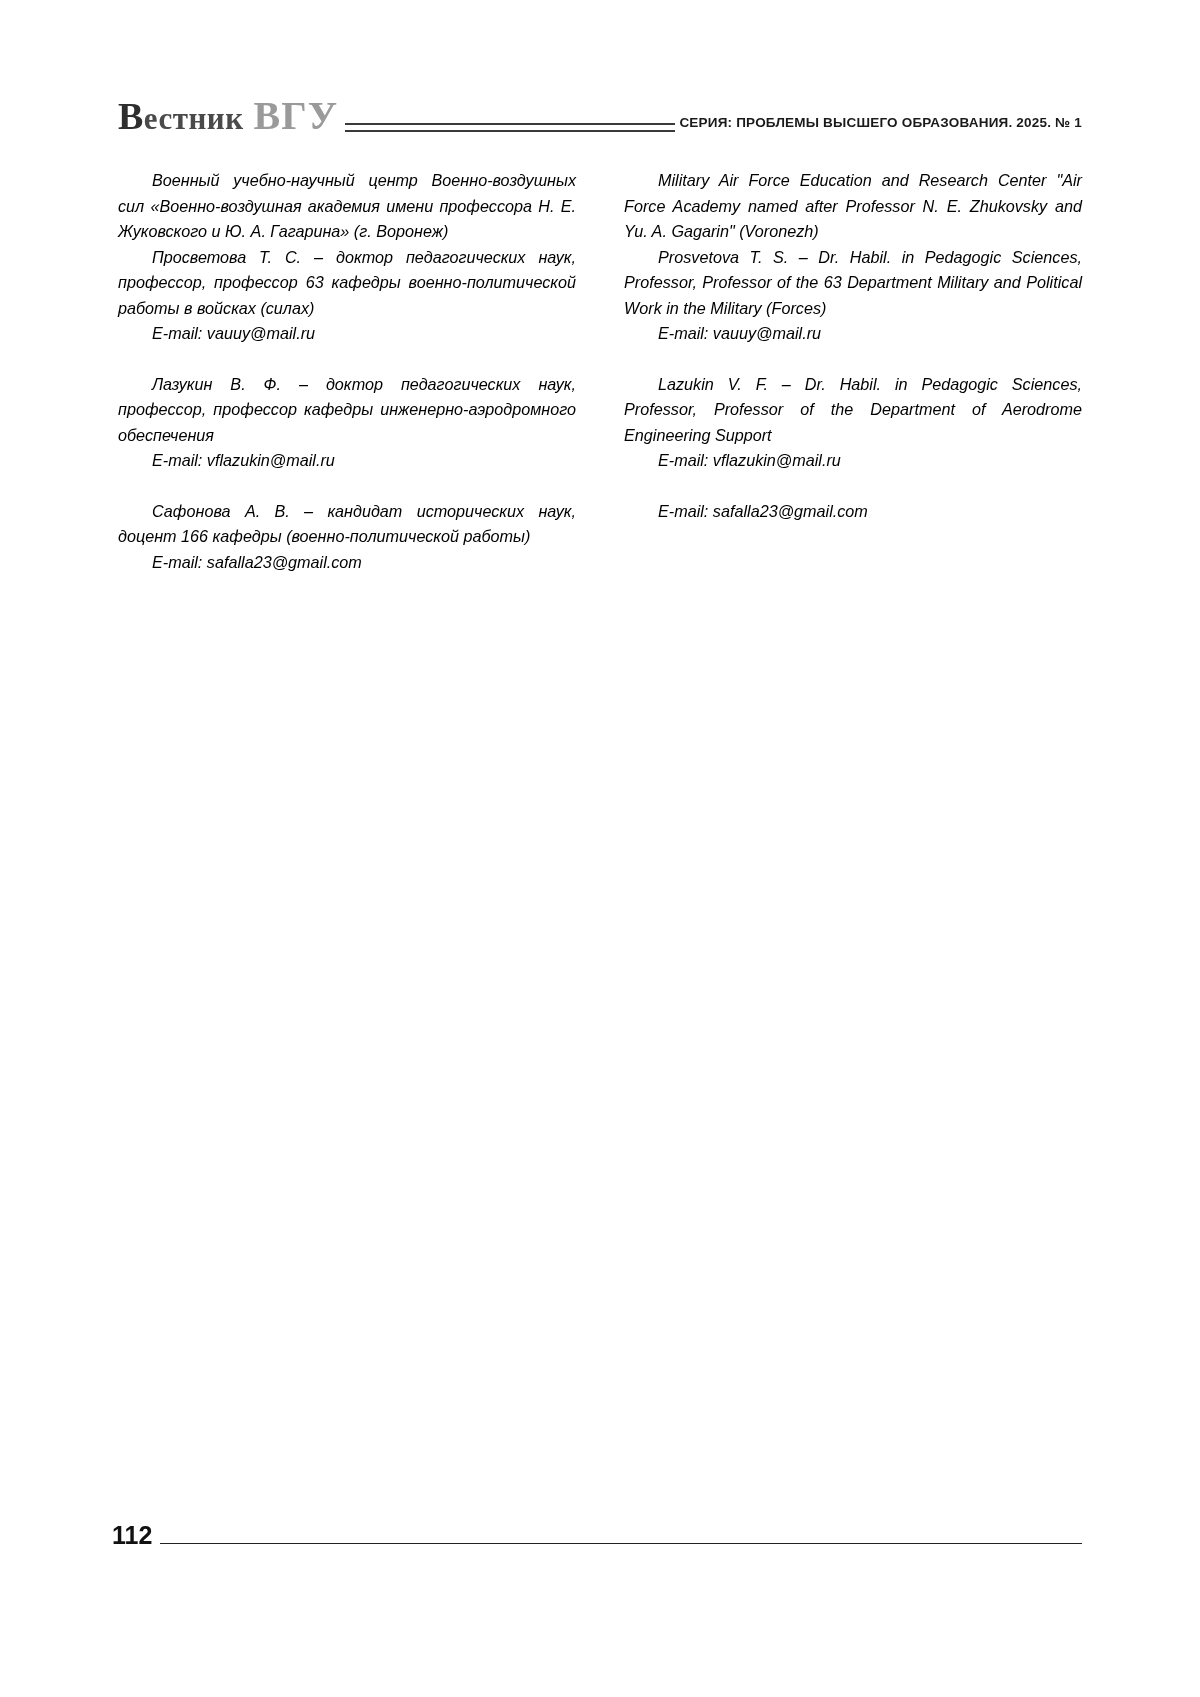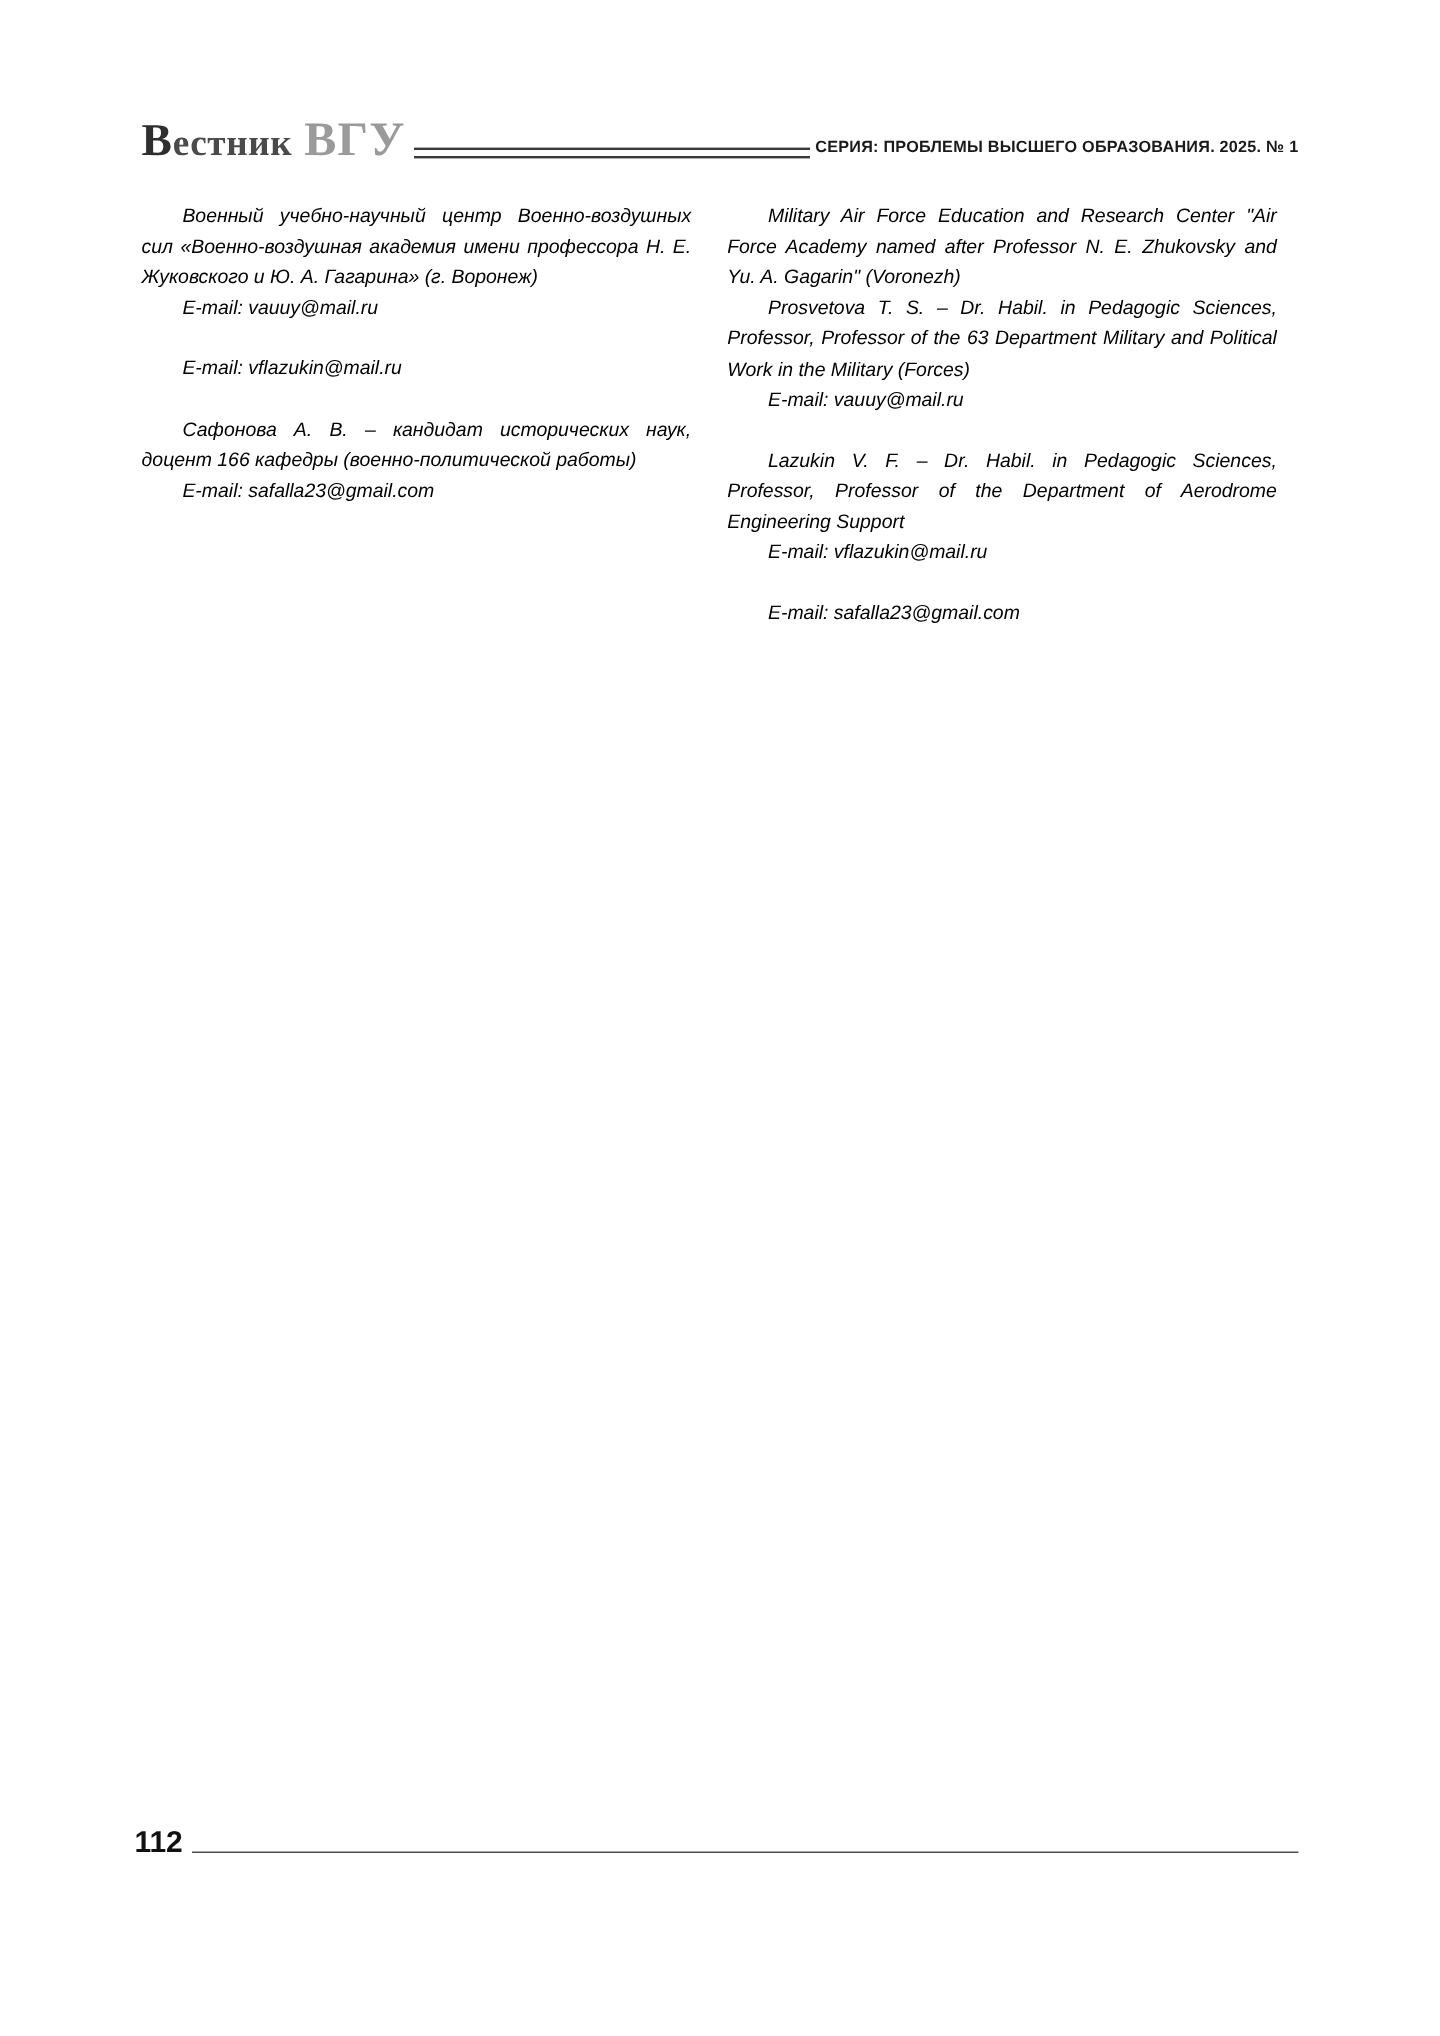--- a/index.html
+++ b/index.html
@@ -89,7 +89,7 @@
     top: 168px;
     width: 964px;
     display: flex;
-    gap: 30px;
+    gap: 48px;
   }
   .col {
     width: 458px;

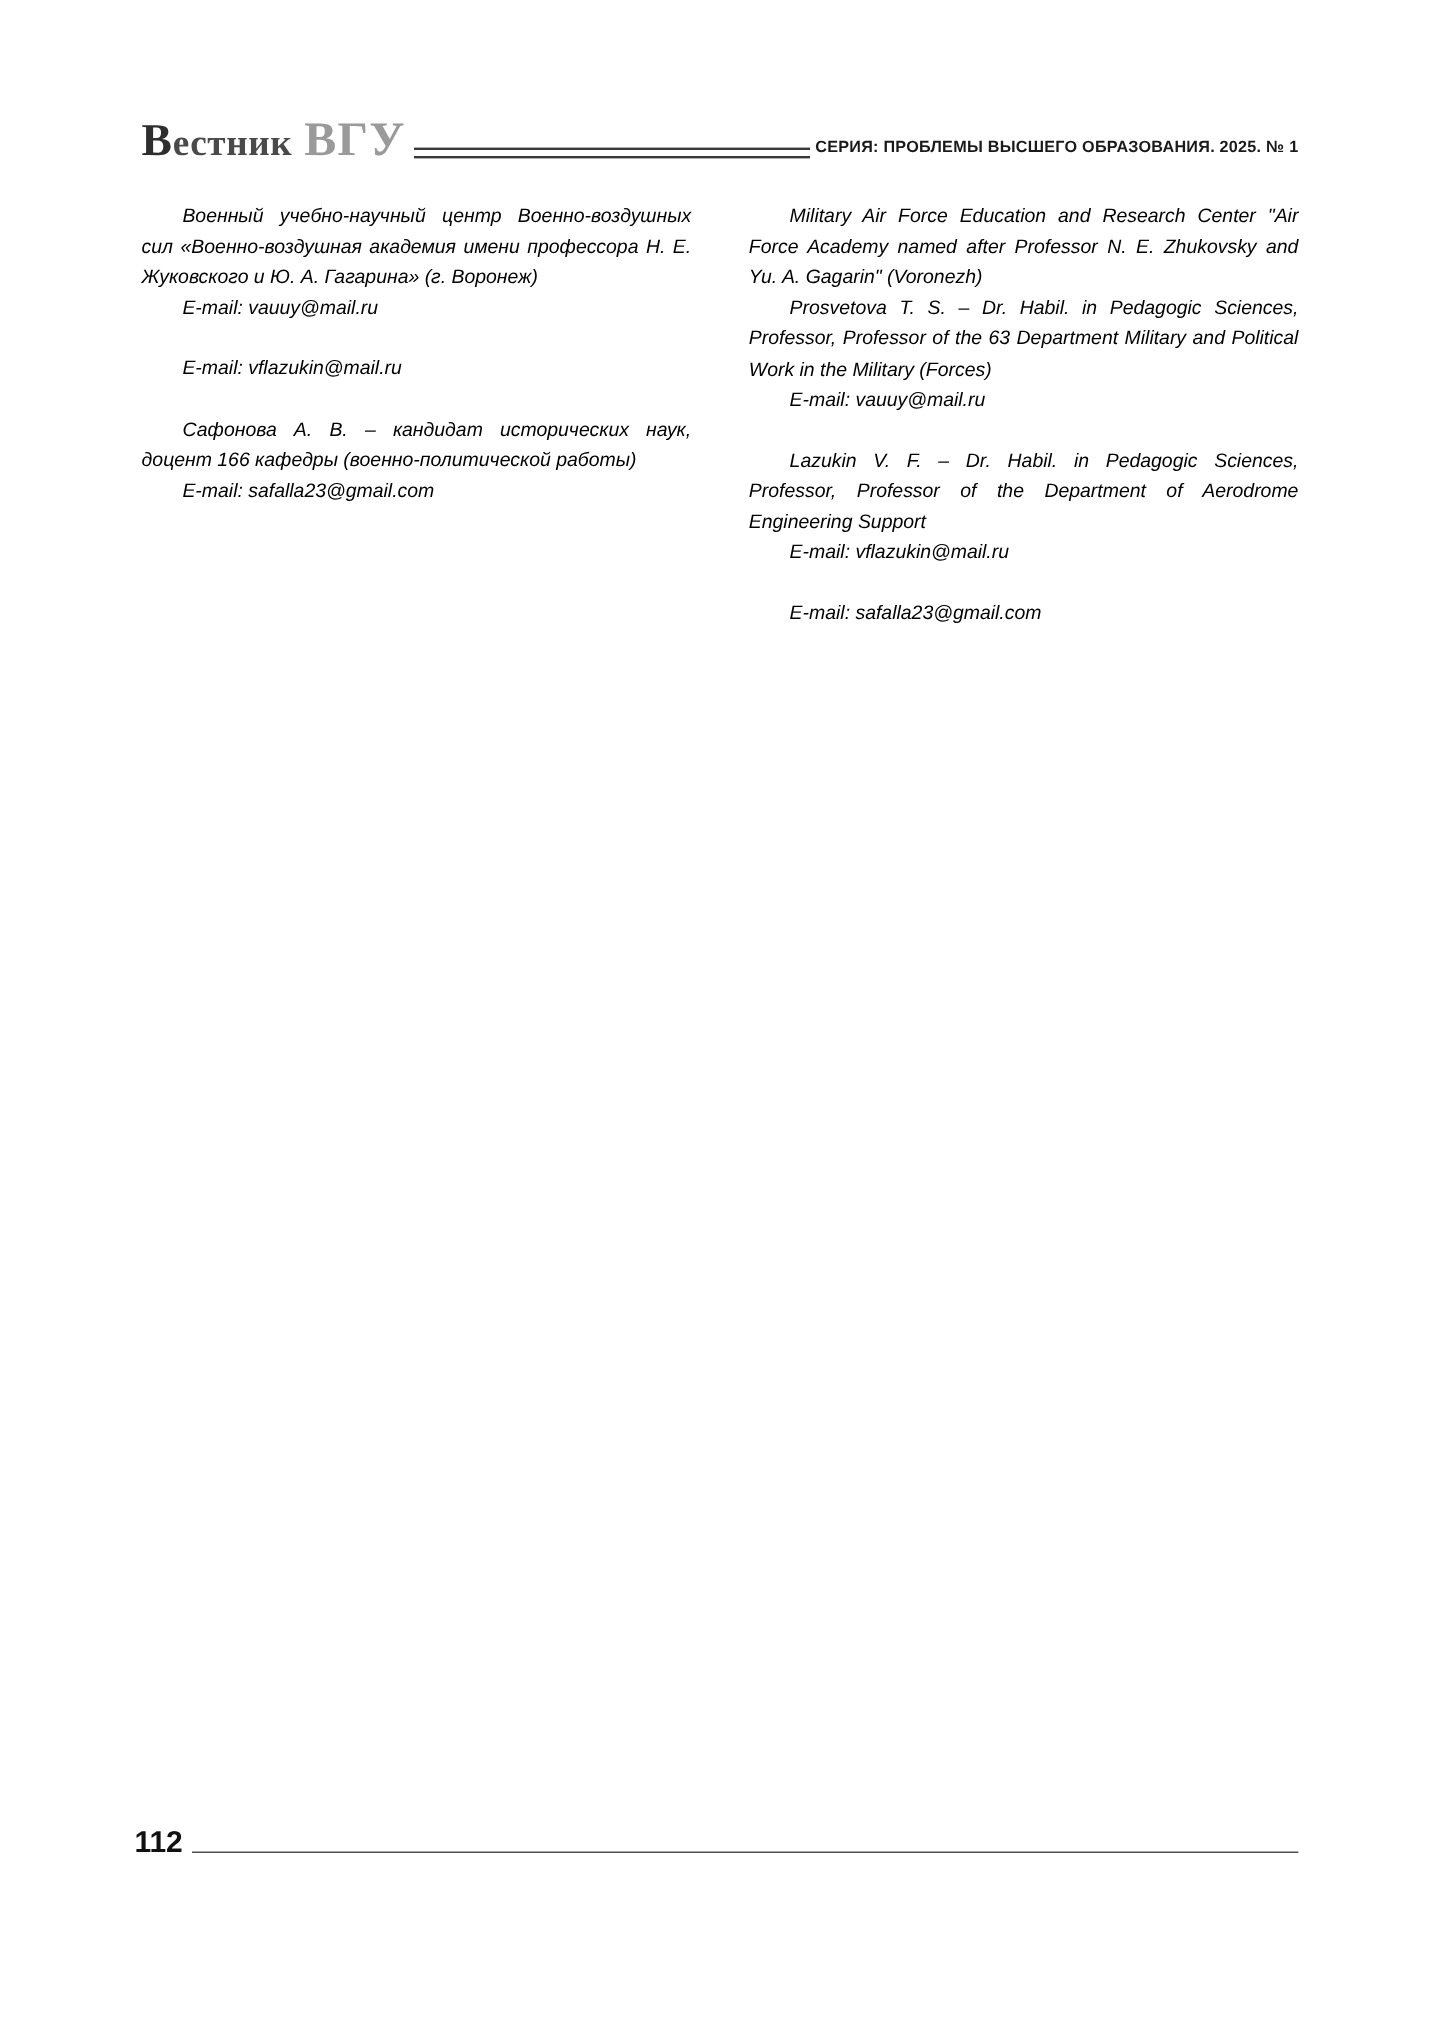--- a/index.html
+++ b/index.html
@@ -151,6 +151,7 @@
 
     <div class="col">
       <p class="para">Военный учебно-научный центр Военно-воздушных сил «Военно-воздушная академия имени профессора Н. Е. Жуковского и Ю. А. Гагарина» (г. Воронеж)</p>
+      <p class="para">Просветова Т. С. – доктор педагогических наук, профессор, профессор 63 кафедры военно-политической работы в войсках (силах)</p>
       <p class="para">E-mail: vauuy@mail.ru</p>
       <div class="gap"></div>
       <p class="para">E-mail: vflazukin@mail.ru</p>

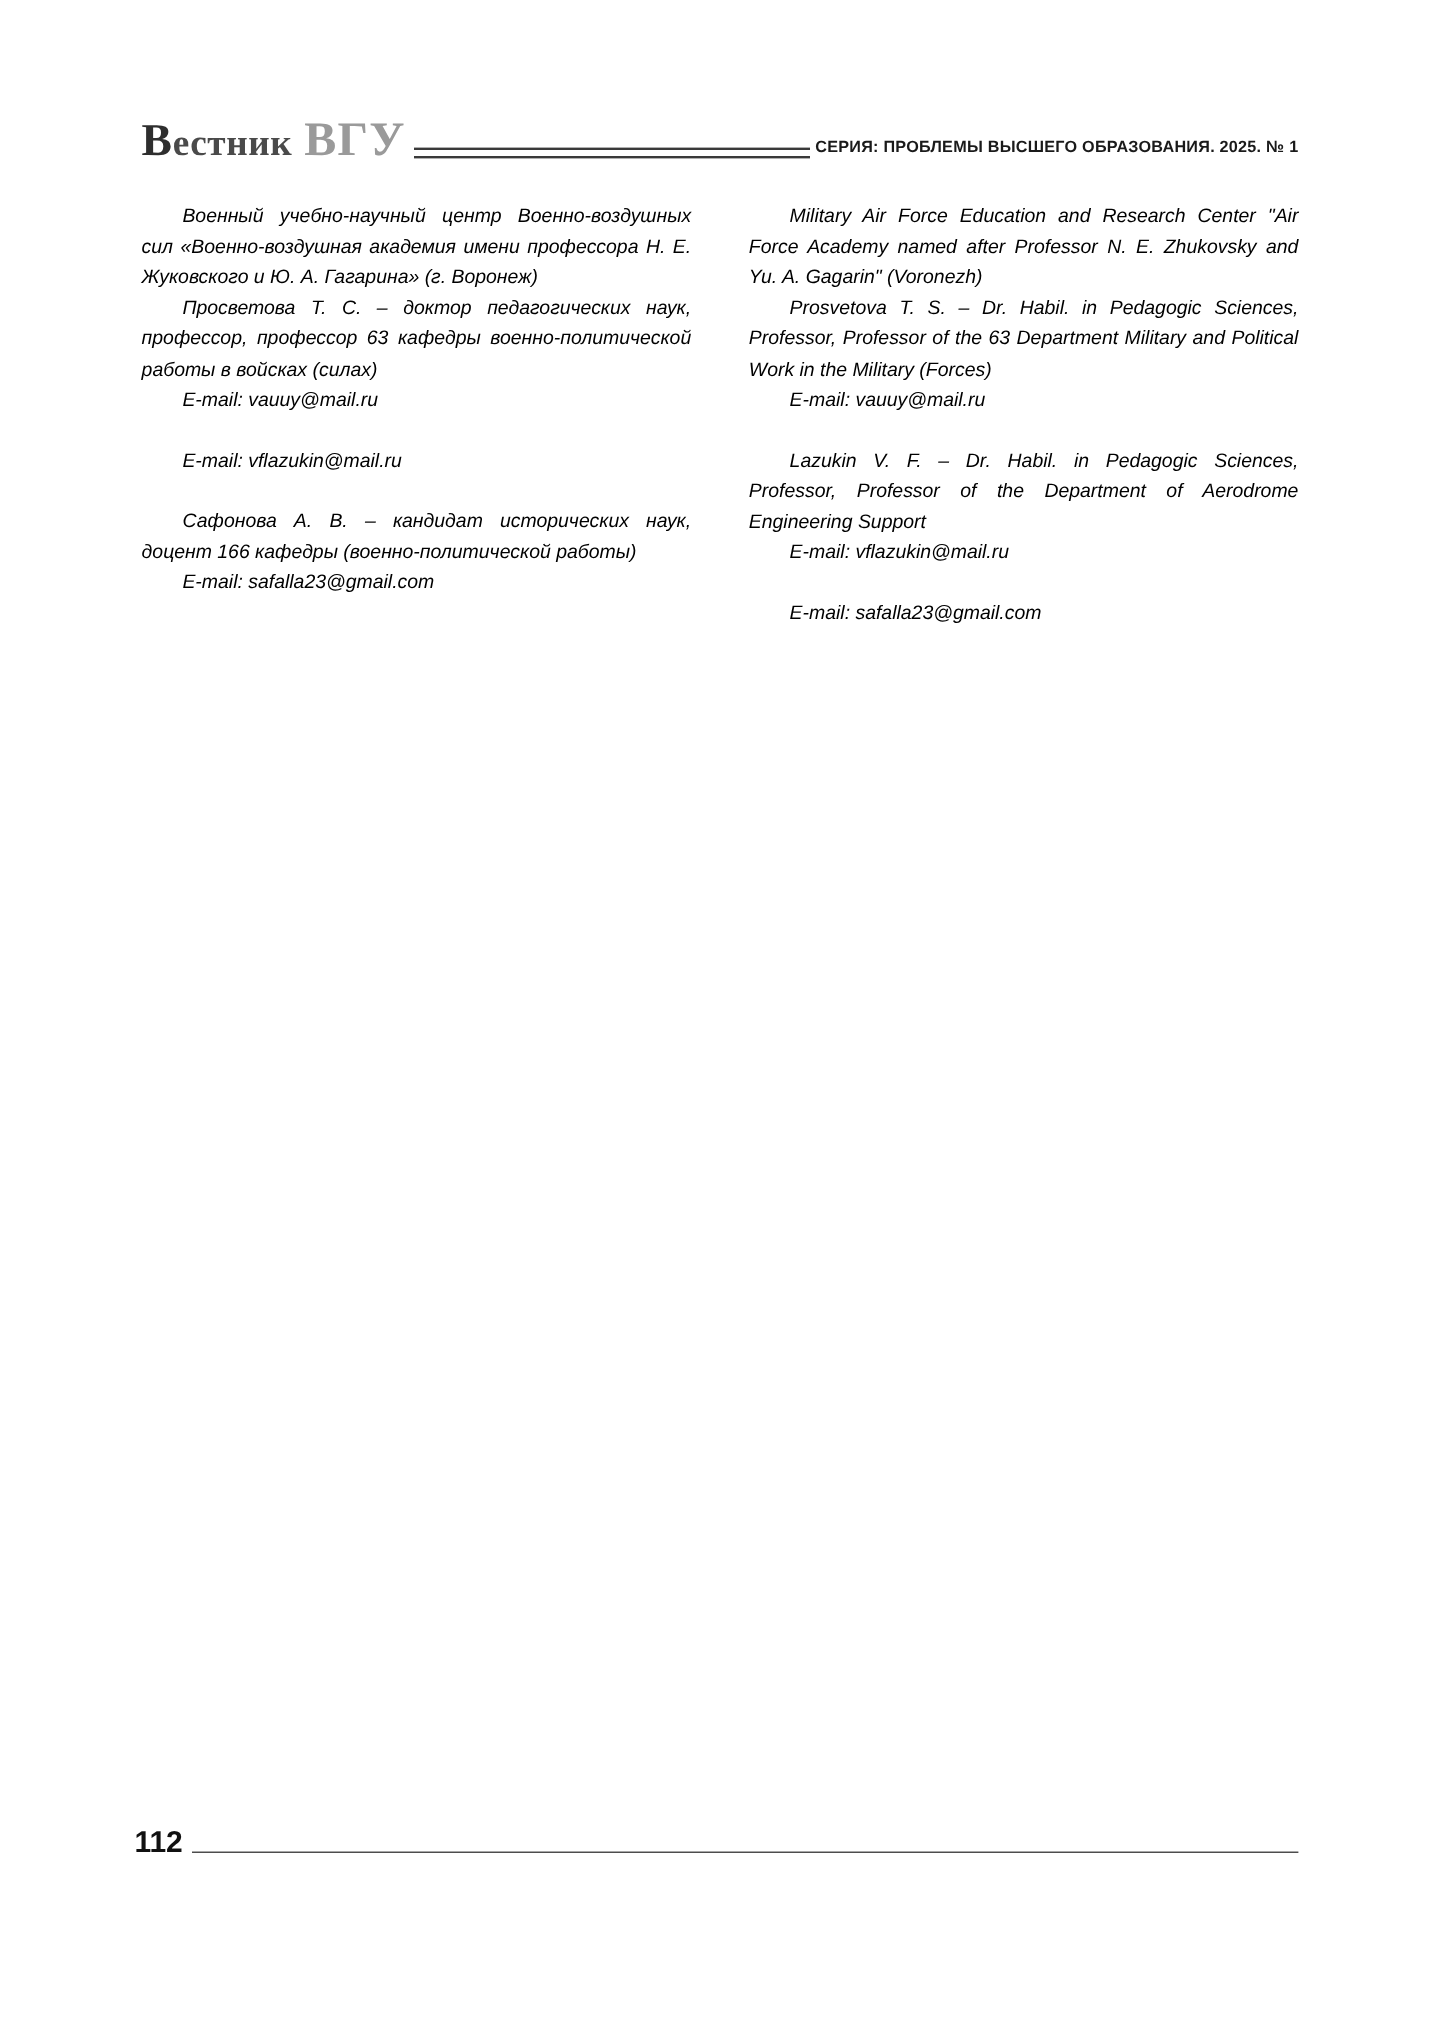--- a/index.html
+++ b/index.html
@@ -154,6 +154,7 @@
       <p class="para">Просветова Т. С. – доктор педагогических наук, профессор, профессор 63 кафедры военно-политической работы в войсках (силах)</p>
       <p class="para">E-mail: vauuy@mail.ru</p>
       <div class="gap"></div>
+      <p class="para">Лазукин В. Ф. – доктор педагогических наук, профессор, профессор кафедры инженерно-аэродромного обеспечения</p>
       <p class="para">E-mail: vflazukin@mail.ru</p>
       <div class="gap"></div>
       <p class="para">Сафонова А. В. – кандидат исторических наук, доцент 166 кафедры (военно-политической работы)</p>

